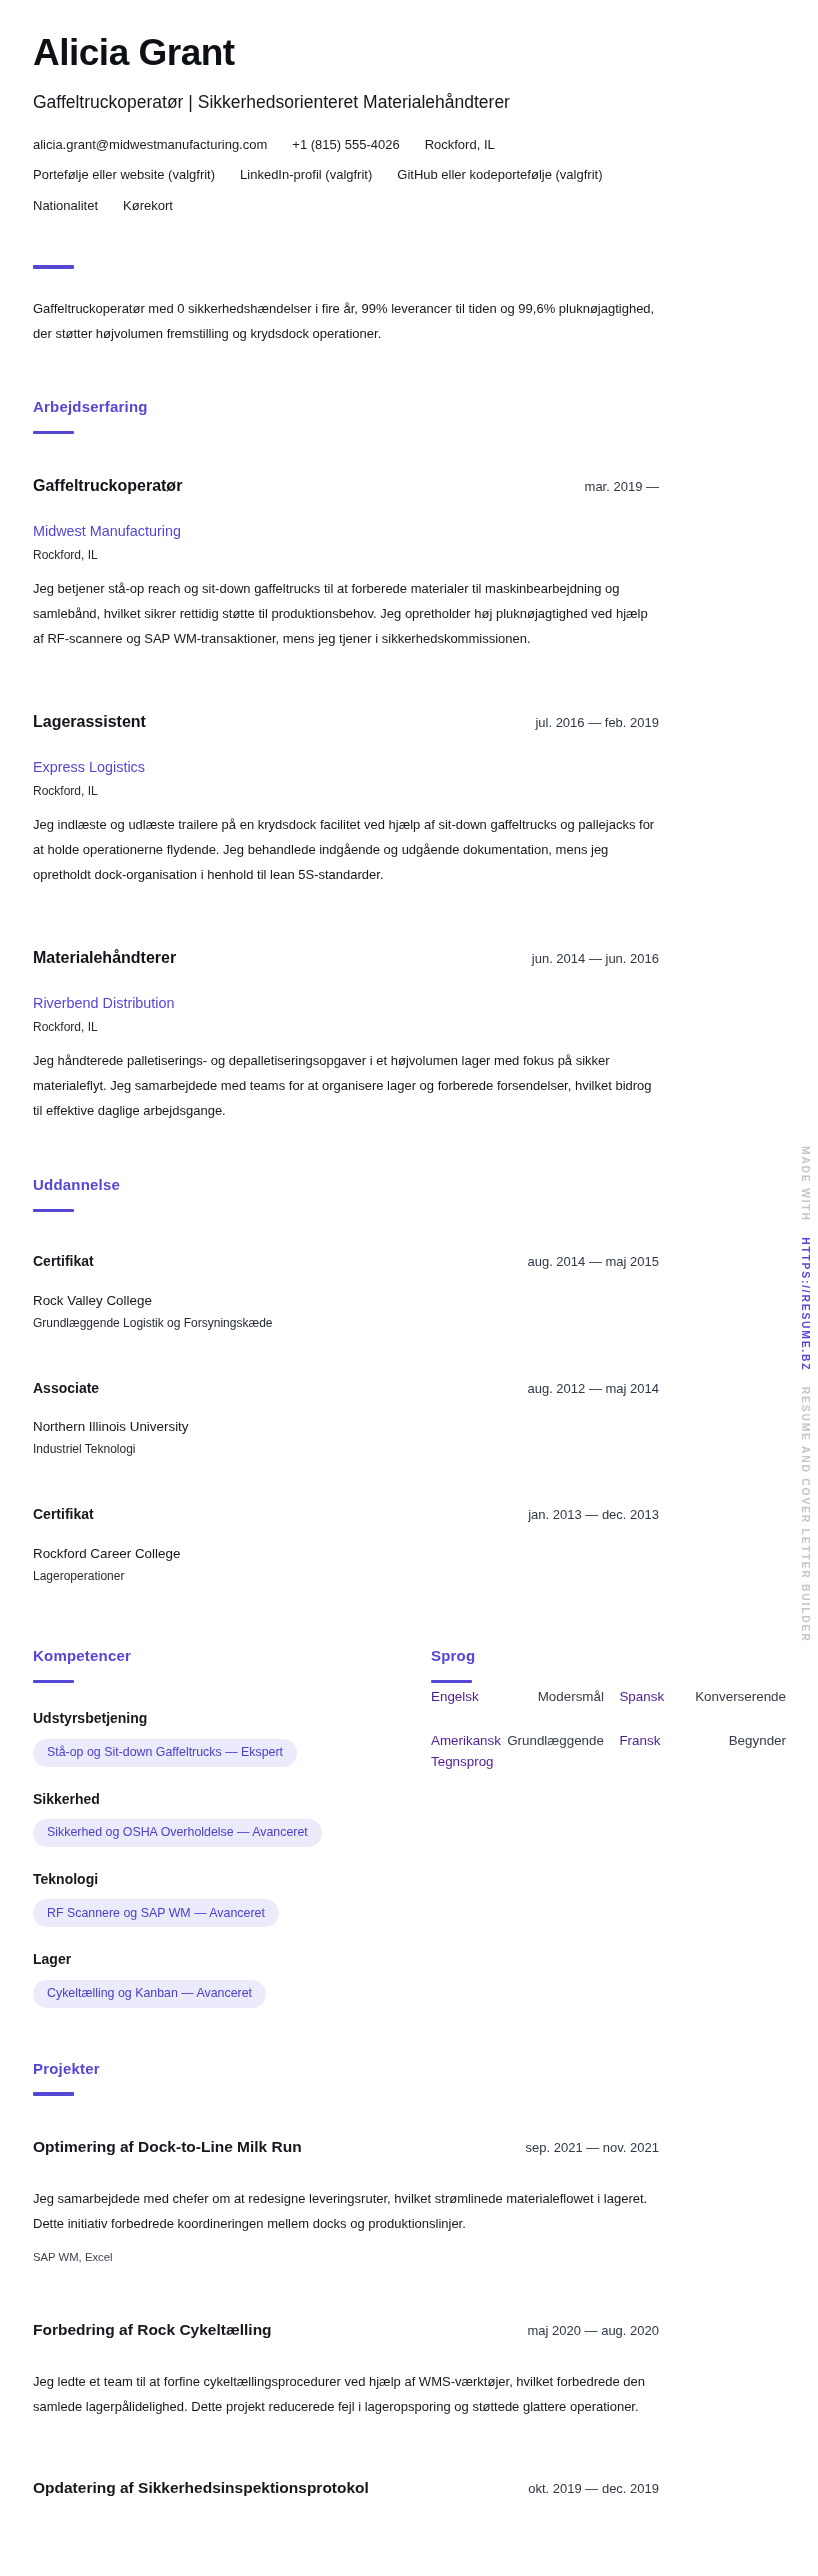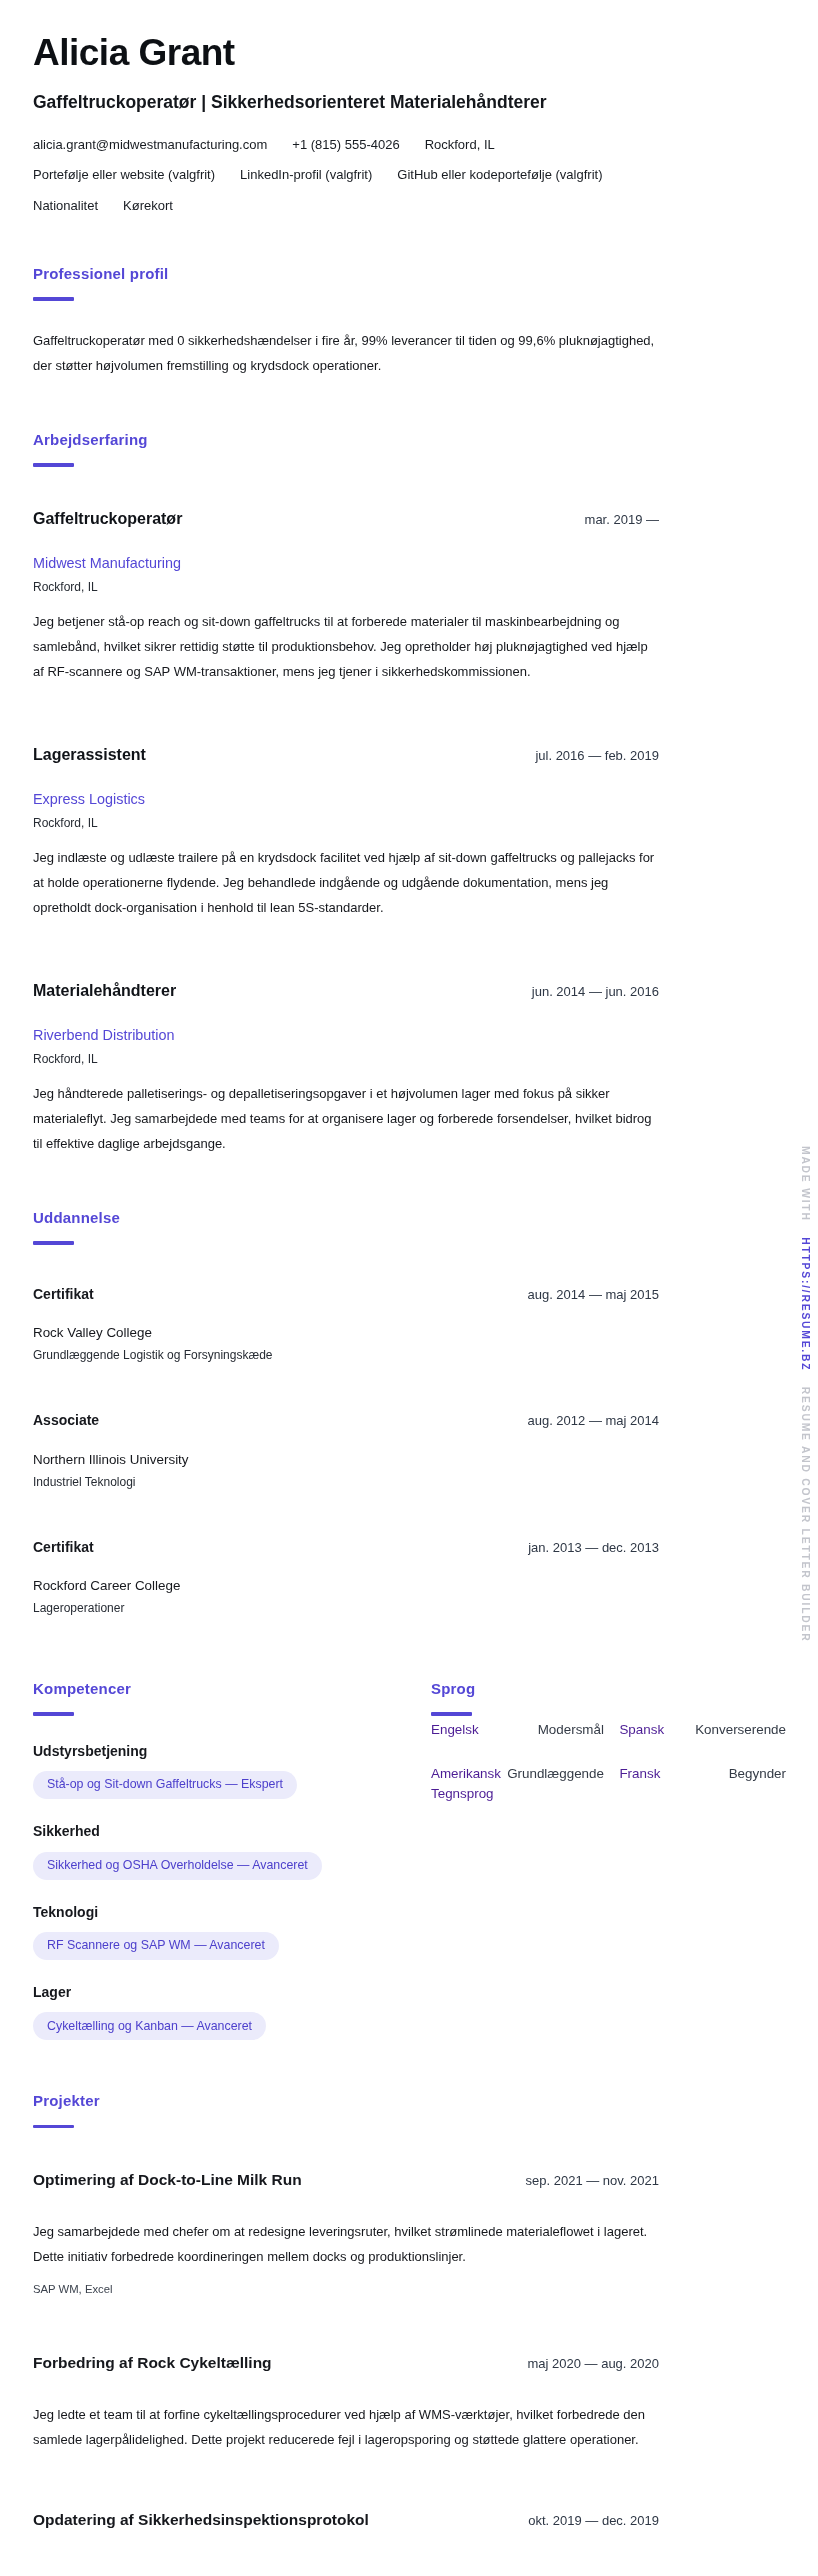--- a/index.html
+++ b/index.html
@@ -18,7 +18,7 @@
   .page{width:692px;padding:18.5px 33px 0 33px;}
 
   .name{font-size:37px;font-weight:700;letter-spacing:-0.5px;color:#0d1014;margin:13.4px 0 0;line-height:1.15;}
-  .subtitle{font-size:17.5px;font-weight:700;color:#14171c;margin-top:17.5px;}
+  .subtitle{font-size:17.5px;font-weight:400;color:#14171c;margin-top:17.5px;}
   .contact-row{display:flex;flex-wrap:wrap;column-gap:25px;row-gap:5.2px;font-size:13px;color:#181c22;margin-top:15.5px;}
   .contact-row.first{margin-top:24px;}
 

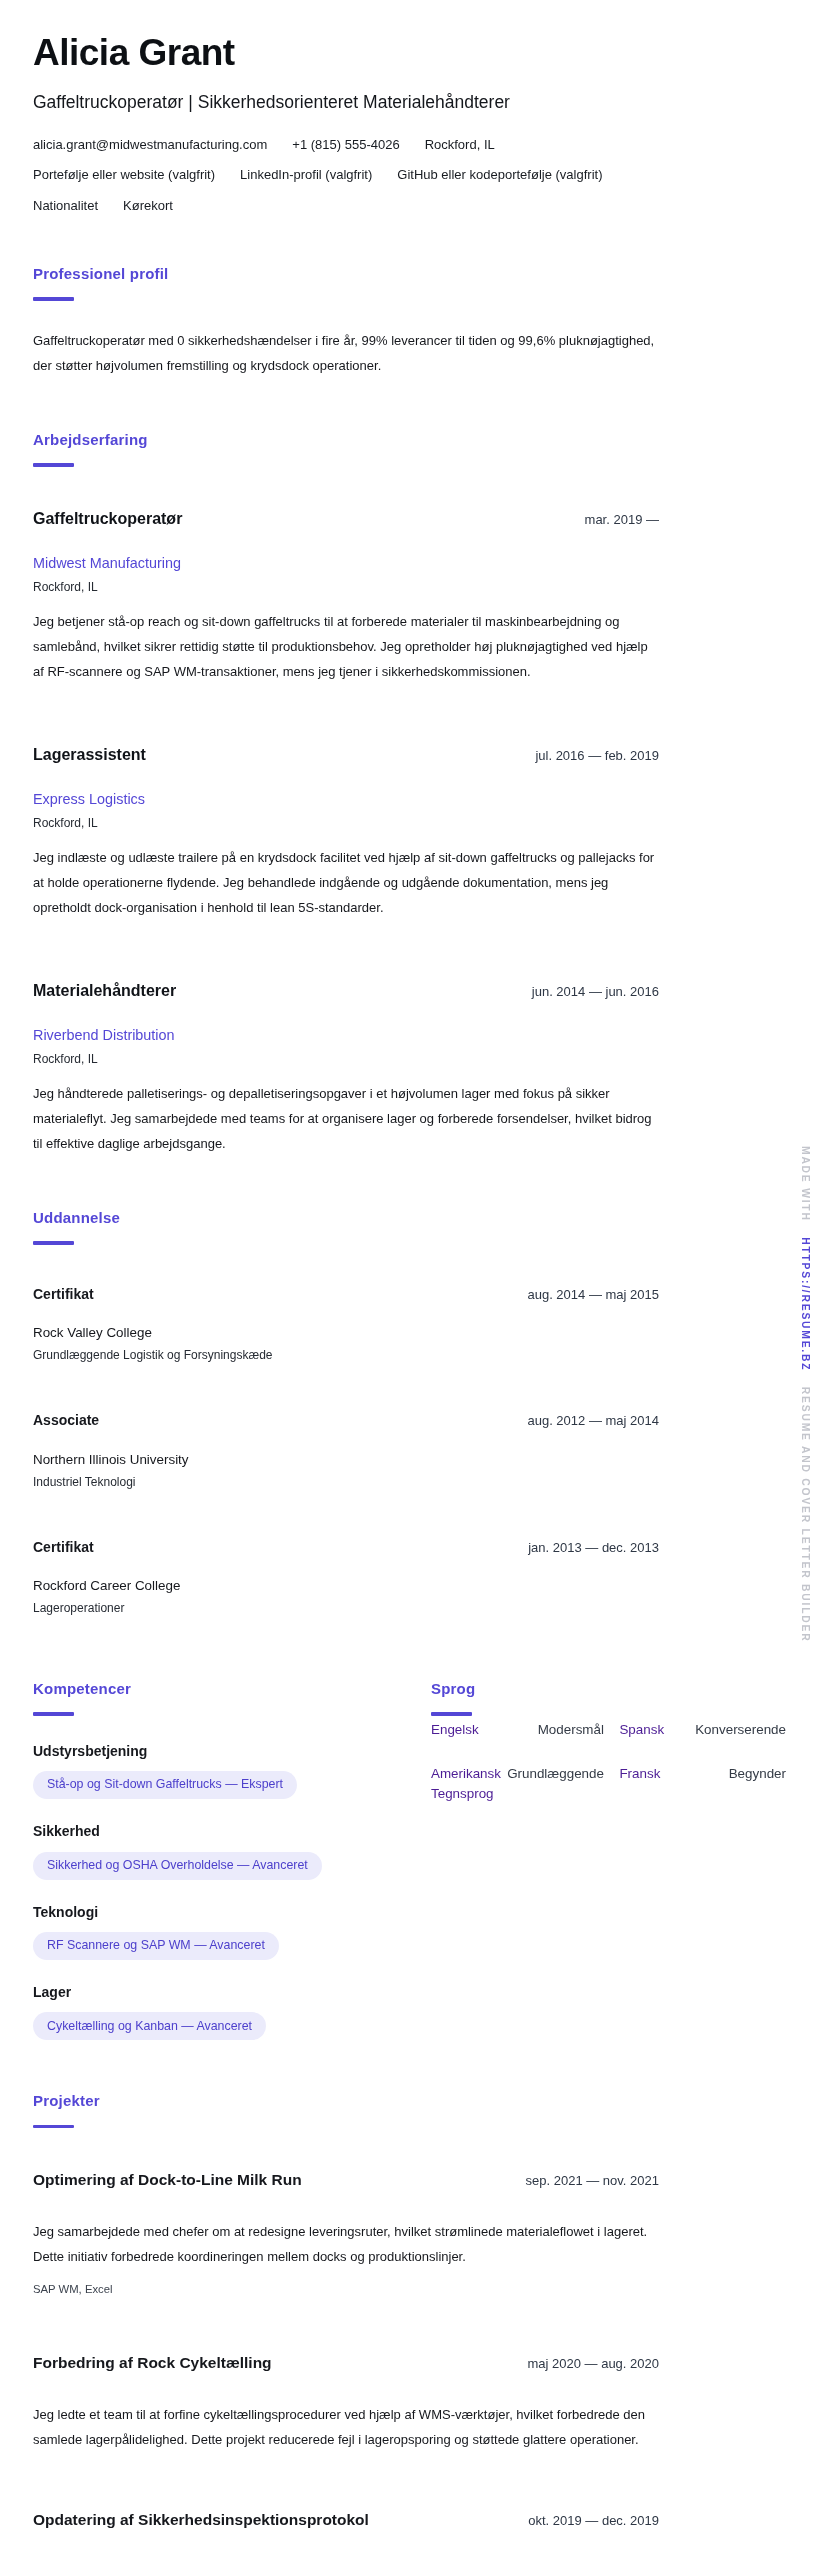--- a/index.html
+++ b/index.html
@@ -93,7 +93,6 @@
   </header>
 
   <section class="section">
-    <h2 class="section-title">Professionel profil</h2>
     <div class="rule"></div>
     <p class="summary section-body">Gaffeltruckoperatør med 0 sikkerhedshændelser i fire år, 99% leverancer til tiden og 99,6% pluknøjagtighed, der støtter højvolumen fremstilling og krydsdock operationer.</p>
   </section>

